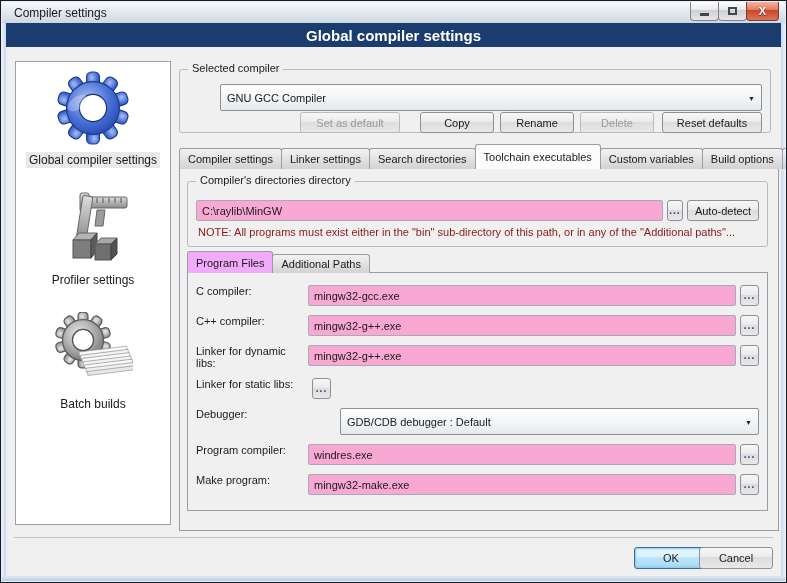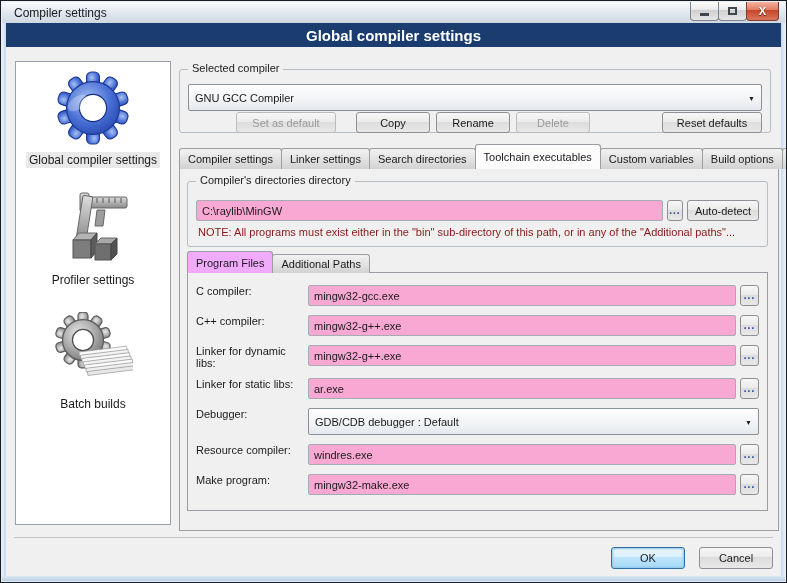--- a/index.html
+++ b/index.html
@@ -57,7 +57,7 @@
     font-size:11px; color:#1a1a1a; padding:0 5px; font-family:"Liberation Sans", sans-serif; width:100%;}
   .combo{ position:relative; height:27px; border:1px solid #8a9097; border-radius:2px;
     background:linear-gradient(#fefefe,#f1f3f5 60%,#e5e9ed); font-size:11px; color:#1a1a1a;
-    display:flex; align-items:center; padding:0 20px 0 6px; cursor:pointer; white-space:nowrap;}
+    display:flex; align-items:center; padding:0 20px 0 6px; cursor:pointer; white-space:nowrap;margin-left:32px;}
   .combo .arrow{ position:absolute; right:6px; top:50%; transform:translateY(-50%);
     font-size:7px; color:#222; }
   .browse{ width:19px; padding:0; color:#21409a; font-weight:bold; letter-spacing:1px; font-size:10px;}

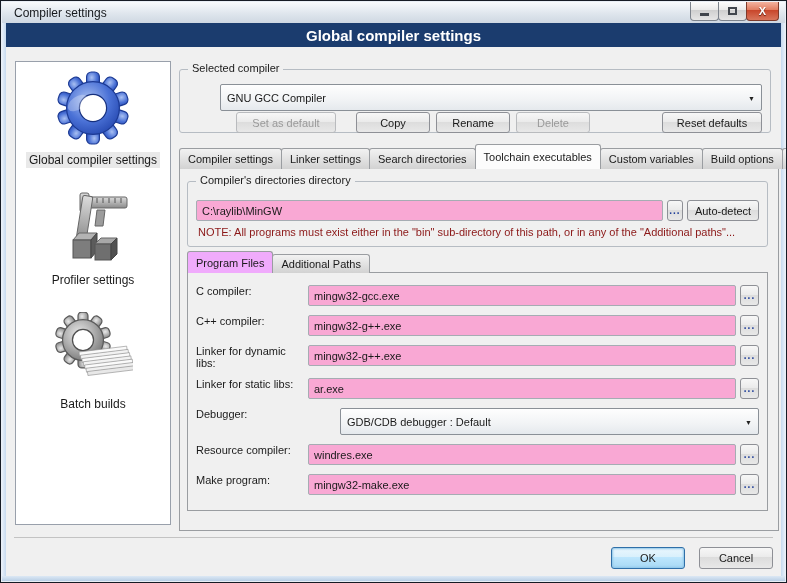--- a/index.html
+++ b/index.html
@@ -66,7 +66,7 @@
   .sel-group{ left:173px; top:22px; width:592px; height:64px; }
   .sel-combo{ position:absolute; left:8px; right:8px; top:14px; }
   .sel-btnrow{ position:absolute; left:8px; right:8px; top:42px; display:flex; align-items:center;}
-  .sel-btnrow .b-setdef{ margin-left:48px; width:100px;}
+  .sel-btnrow .b-setdef{ margin-left:112px; width:100px;}
   .sel-btnrow .b-copy{ margin-left:20px; width:74px;}
   .sel-btnrow .b-rename{ margin-left:6px; width:74px;}
   .sel-btnrow .b-delete{ margin-left:6px; width:74px;}

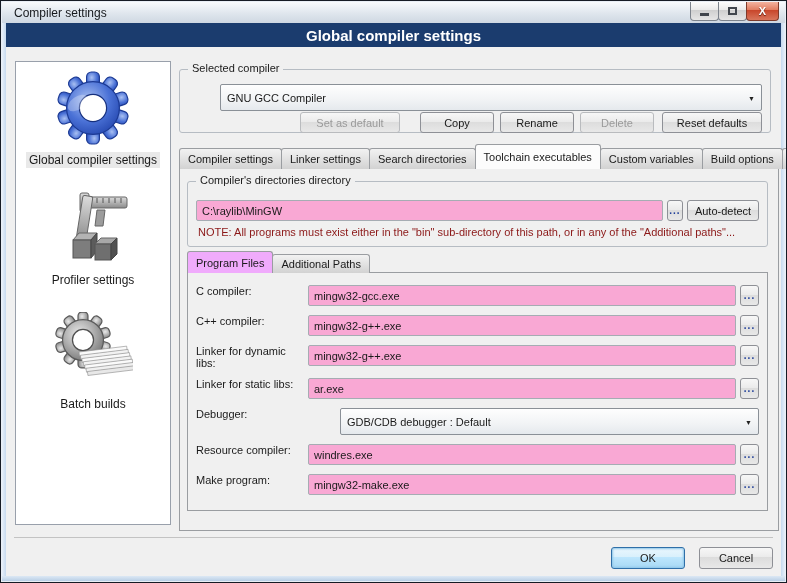--- a/index.html
+++ b/index.html
@@ -296,7 +296,6 @@
       </div>
       <div class="field-row">
         <span class="field-label">Linker for static libs:</span>
-        <input class="textbox field-input" type="text" value="ar.exe" style="">
         <button class="btn browse">...</button>
       </div>
       <div class="field-row">

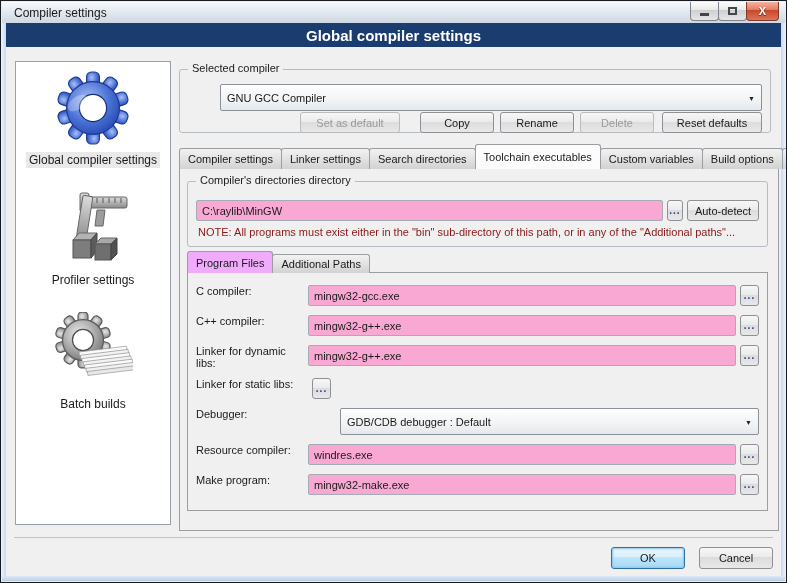--- a/index.html
+++ b/index.html
@@ -306,7 +306,7 @@
         </div>
       </div>
       <div class="field-row">
-        <span class="field-label">Resource compiler:</span>
+        <span class="field-label">Program compiler:</span>
         <input class="textbox field-input" type="text" value="windres.exe" style="">
         <button class="btn browse">...</button>
       </div>

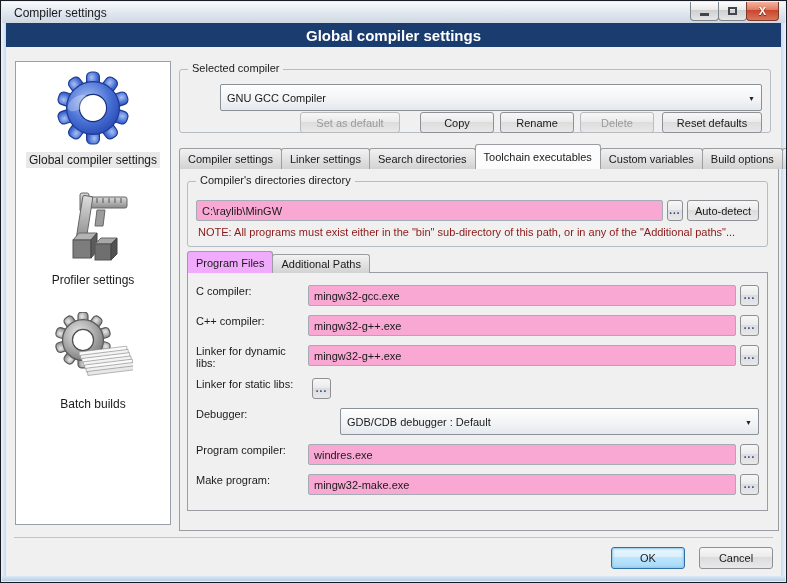--- a/index.html
+++ b/index.html
@@ -104,7 +104,7 @@
   
   .divider{ position:absolute; left:8px; right:8px; top:490px; border-top:1px solid #c3c3c3;}
   .footer-btn{ position:absolute; top:500px; width:74px; height:22px;}
-  .ok-btn{ left:605px; }
+  .ok-btn{ left:628px; }
   .cancel-btn{ left:693px; }
 </style>
 </head>

